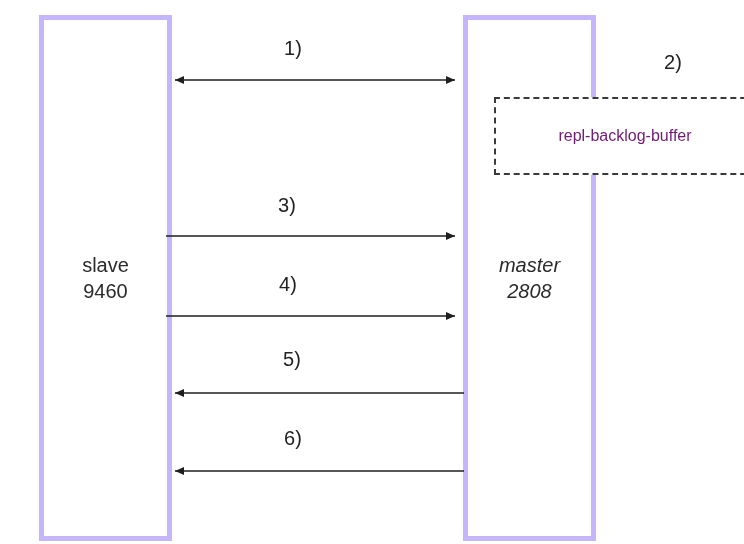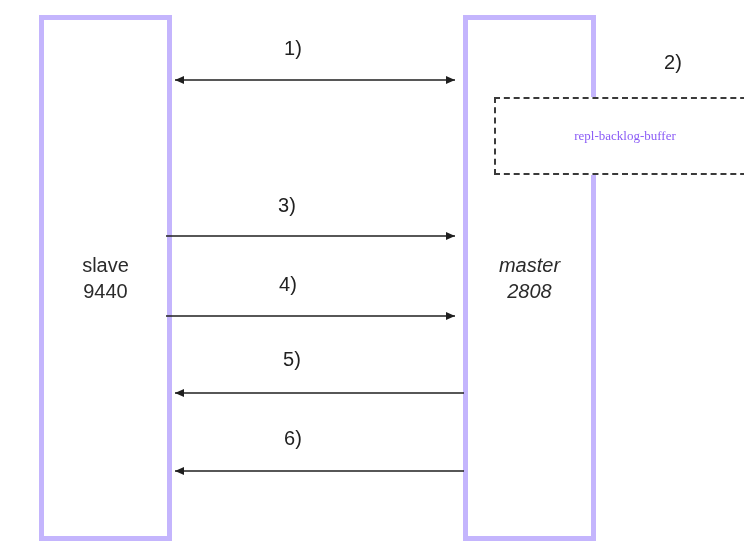--- a/index.html
+++ b/index.html
@@ -49,10 +49,9 @@
     z-index: 2;
   }
   .buffer-label {
-    font-size: 13px;
-    color: #8b5cf6;
+    font-size: 16px;
+    color: #701a75;
     white-space: nowrap;
-    font-family: Liberation Serif, serif;
   }
   svg.arrow-layer {
     position: absolute;

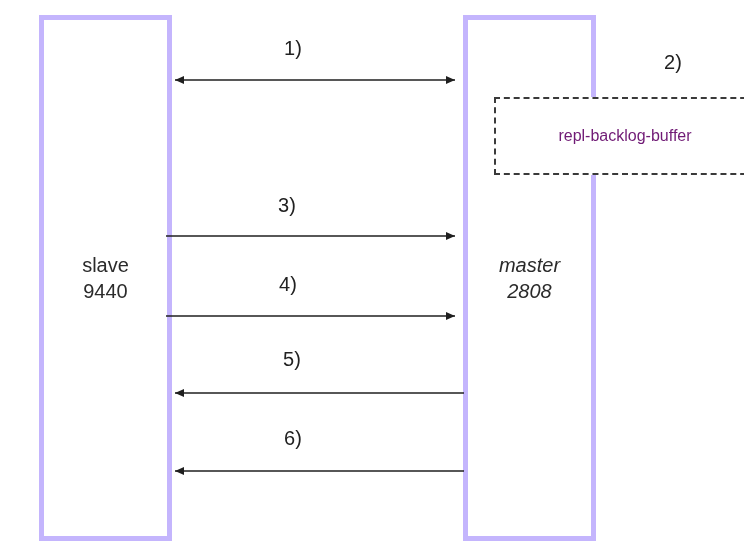--- a/index.html
+++ b/index.html
@@ -92,7 +92,7 @@
   <div class="node-box slave">
     <div class="node-label">
       <div>slave</div>
-      <div>9440</div>
+      <div>9460</div>
     </div>
   </div>
 

